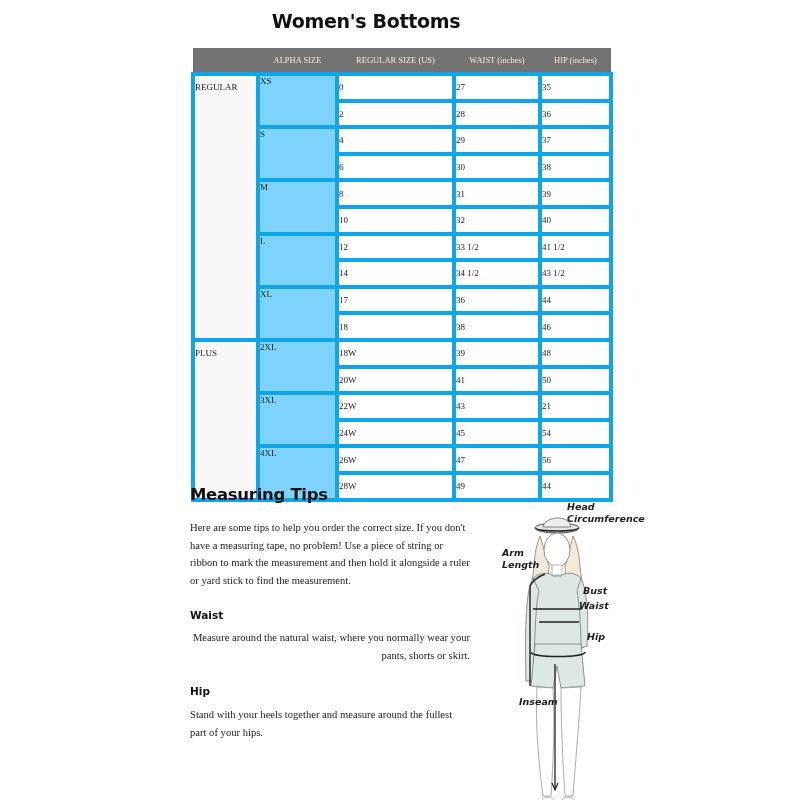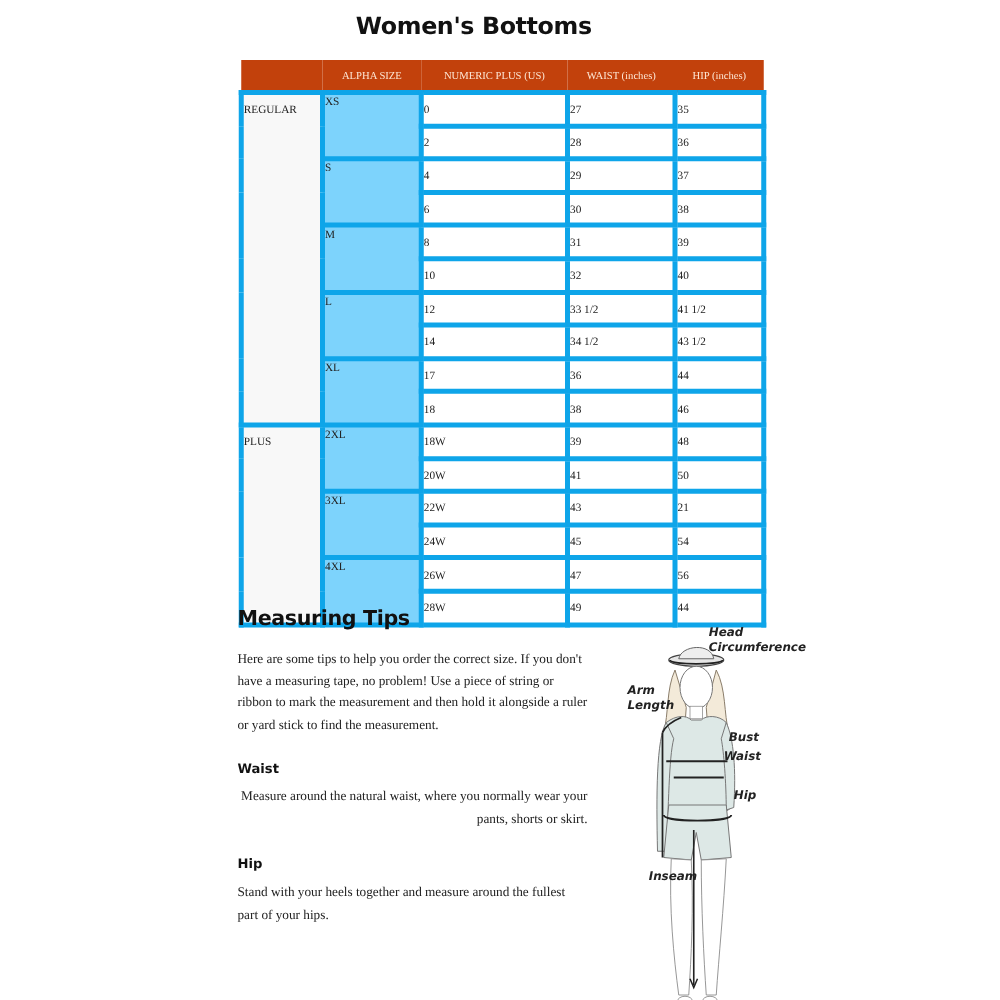--- a/index.html
+++ b/index.html
@@ -4,7 +4,7 @@
 <style>
   html, body { margin:0; padding:0; background:#ffffff; }
   body { width:800px; height:800px; position:relative; overflow:hidden; font-family:"Liberation Serif", serif; color:#222; }
-  .title { position:absolute; left:0; width:732px; top:10px; text-align:center; font-family:"DejaVu Sans", sans-serif; font-weight:bold; font-size:19px; color:#111; letter-spacing:-0.3px;margin-left:13px; }
+  .title { position:absolute; left:0; width:732px; top:10px; text-align:center; font-family:"DejaVu Sans", sans-serif; font-weight:bold; font-size:19px; color:#111; letter-spacing:-0.3px; }
   table.size { position:absolute; left:191px; top:48px; width:418px; border-collapse:collapse; table-layout:fixed; font-family:"Liberation Serif", serif; font-size:9px; color:#222; }
   table.size th { background:#c2410c; color:#fde6d4; font-weight:normal; height:24px; padding:0; text-align:center; border:none; font-size:8.5px; }
   table.size td { height:22.6px; padding:0; text-align:left; border:4px solid #0ea5e9; }

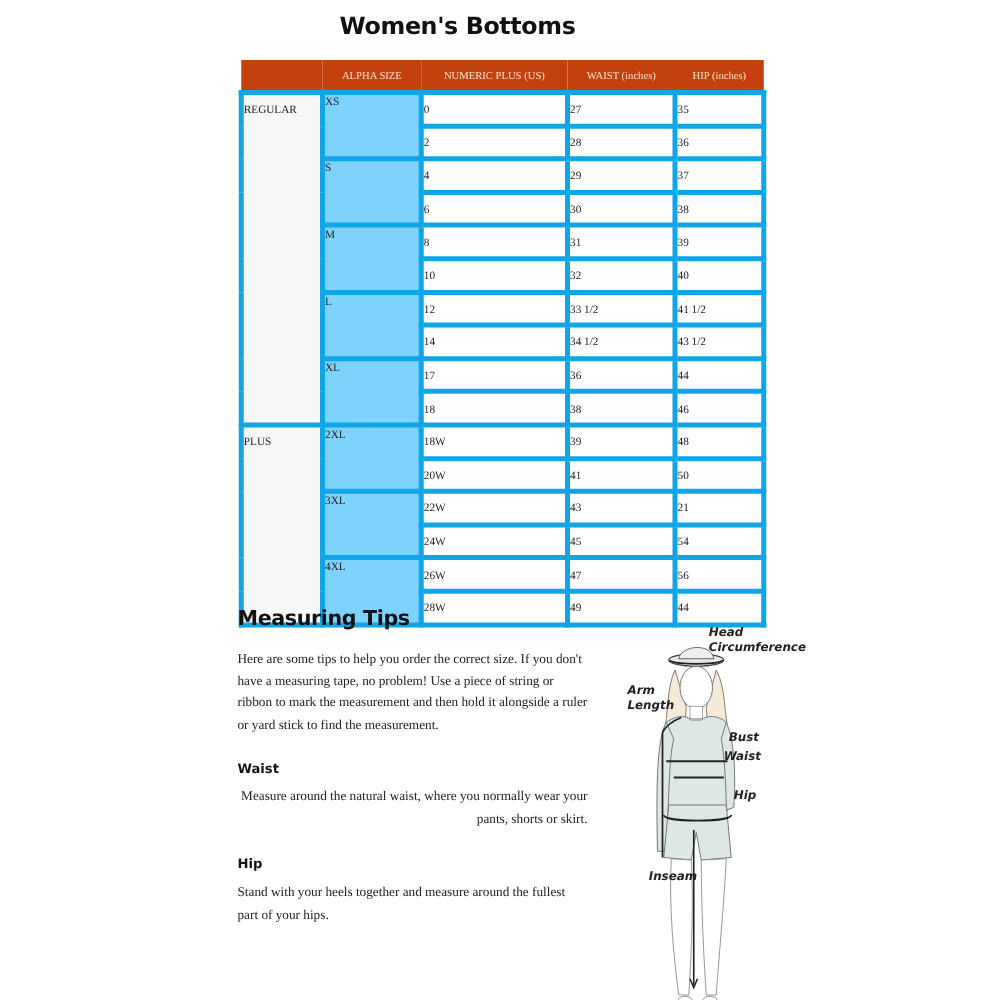--- a/index.html
+++ b/index.html
@@ -6,7 +6,7 @@
   body { width:800px; height:800px; position:relative; overflow:hidden; font-family:"Liberation Serif", serif; color:#222; }
   .title { position:absolute; left:0; width:732px; top:10px; text-align:center; font-family:"DejaVu Sans", sans-serif; font-weight:bold; font-size:19px; color:#111; letter-spacing:-0.3px; }
   table.size { position:absolute; left:191px; top:48px; width:418px; border-collapse:collapse; table-layout:fixed; font-family:"Liberation Serif", serif; font-size:9px; color:#222; }
-  table.size th { background:#c2410c; color:#fde6d4; font-weight:normal; height:24px; padding:0; text-align:center; border:none; font-size:8.5px; }
+  table.size th { background:#737373; color:#fde6d4; font-weight:normal; height:24px; padding:0; text-align:center; border:none; font-size:8.5px; }
   table.size td { height:22.6px; padding:0; text-align:left; border:4px solid #0ea5e9; }
   table.size td.grp { vertical-align:top; padding-top:6px; background:#f8f8f8; }
   table.size td.alpha { vertical-align:top; padding-top:0; background:#7dd3fc; }

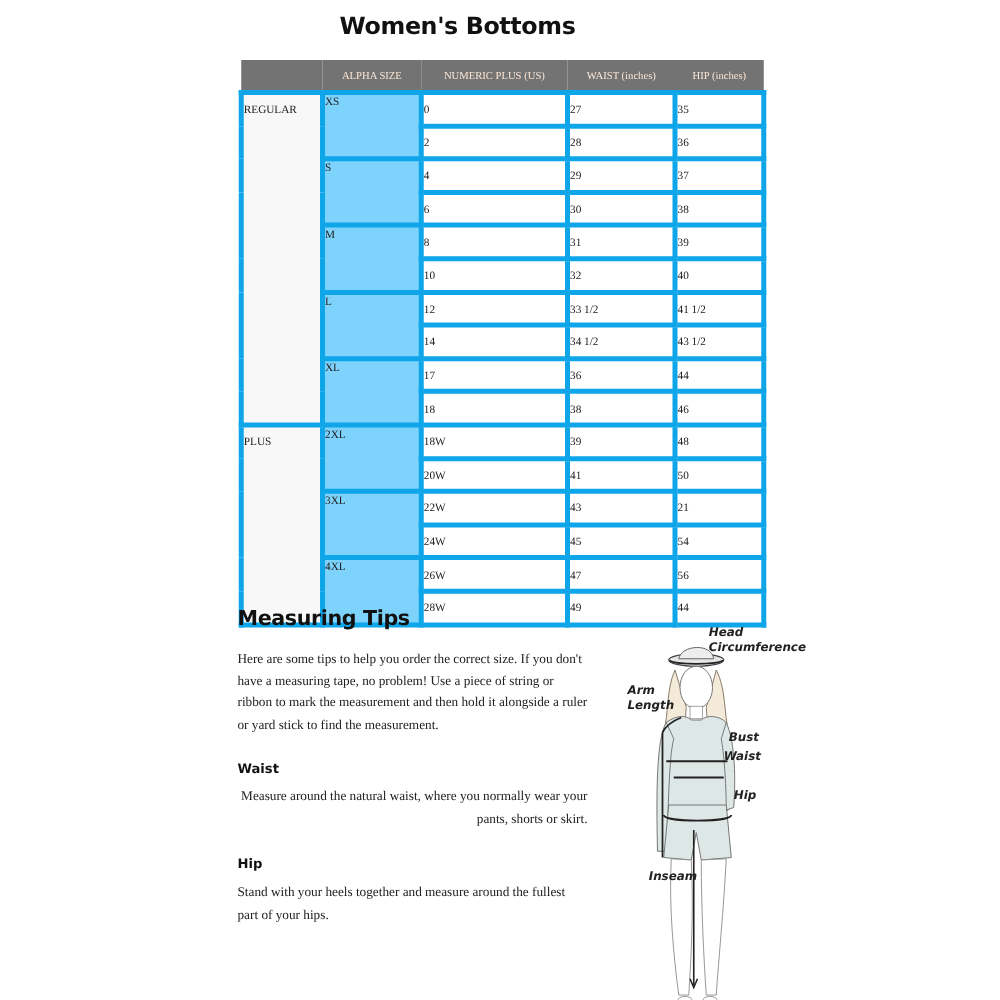--- a/index.html
+++ b/index.html
@@ -33,7 +33,7 @@
     <tr>
       <th></th>
       <th>ALPHA SIZE</th>
-      <th>NUMERIC PLUS (US)</th>
+      <th>REGULAR SIZE (US)</th>
       <th>WAIST (inches)</th>
       <th>HIP (inches)</th>
     </tr>

